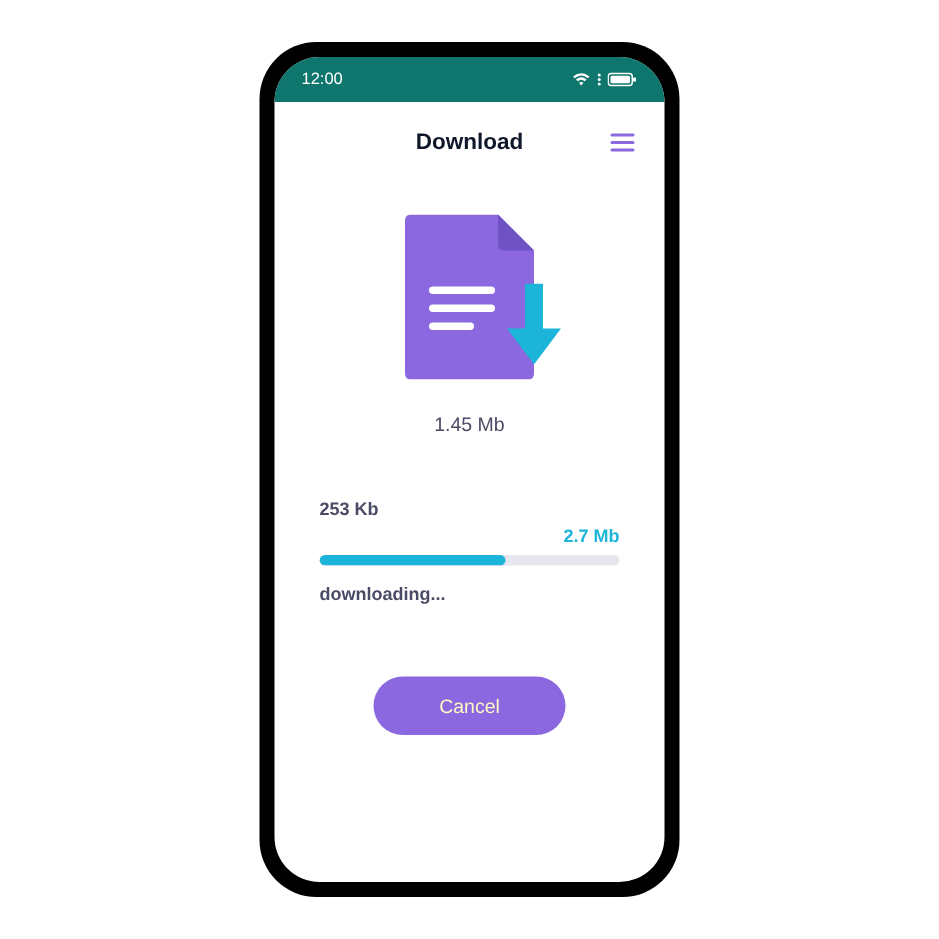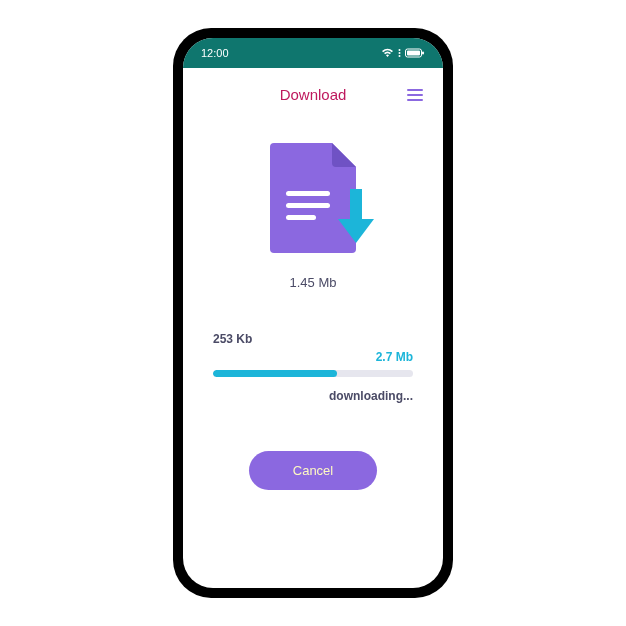--- a/index.html
+++ b/index.html
@@ -57,9 +57,9 @@
       padding: 18px 20px 10px;
     }
     .header-title {
-      color: #be185d;
+      color: #0f172a;
       font-size: 15px;
-      font-weight: 400;
+      font-weight: 700;
     }
     .hamburger {
       position: absolute;

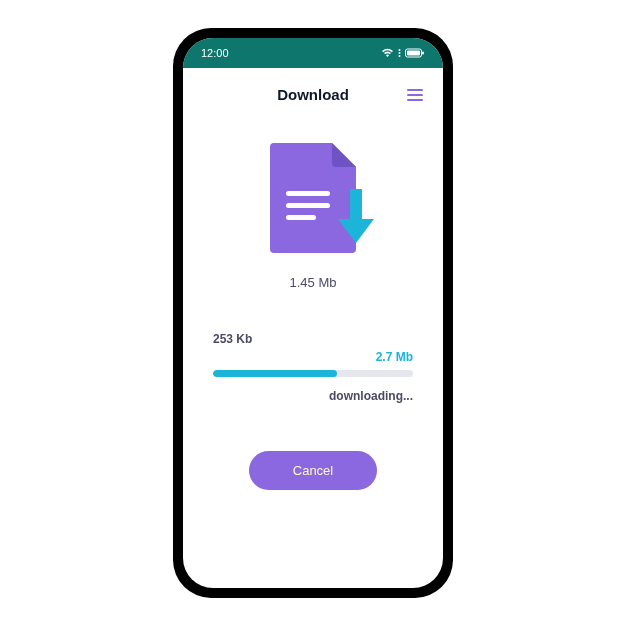--- a/index.html
+++ b/index.html
@@ -129,7 +129,7 @@
       border-radius: 4px;
     }
     .status-text {
-      text-align: right;
+      text-align: left;
       color: #4b4b66;
       font-size: 12px;
       margin-top: 12px;

